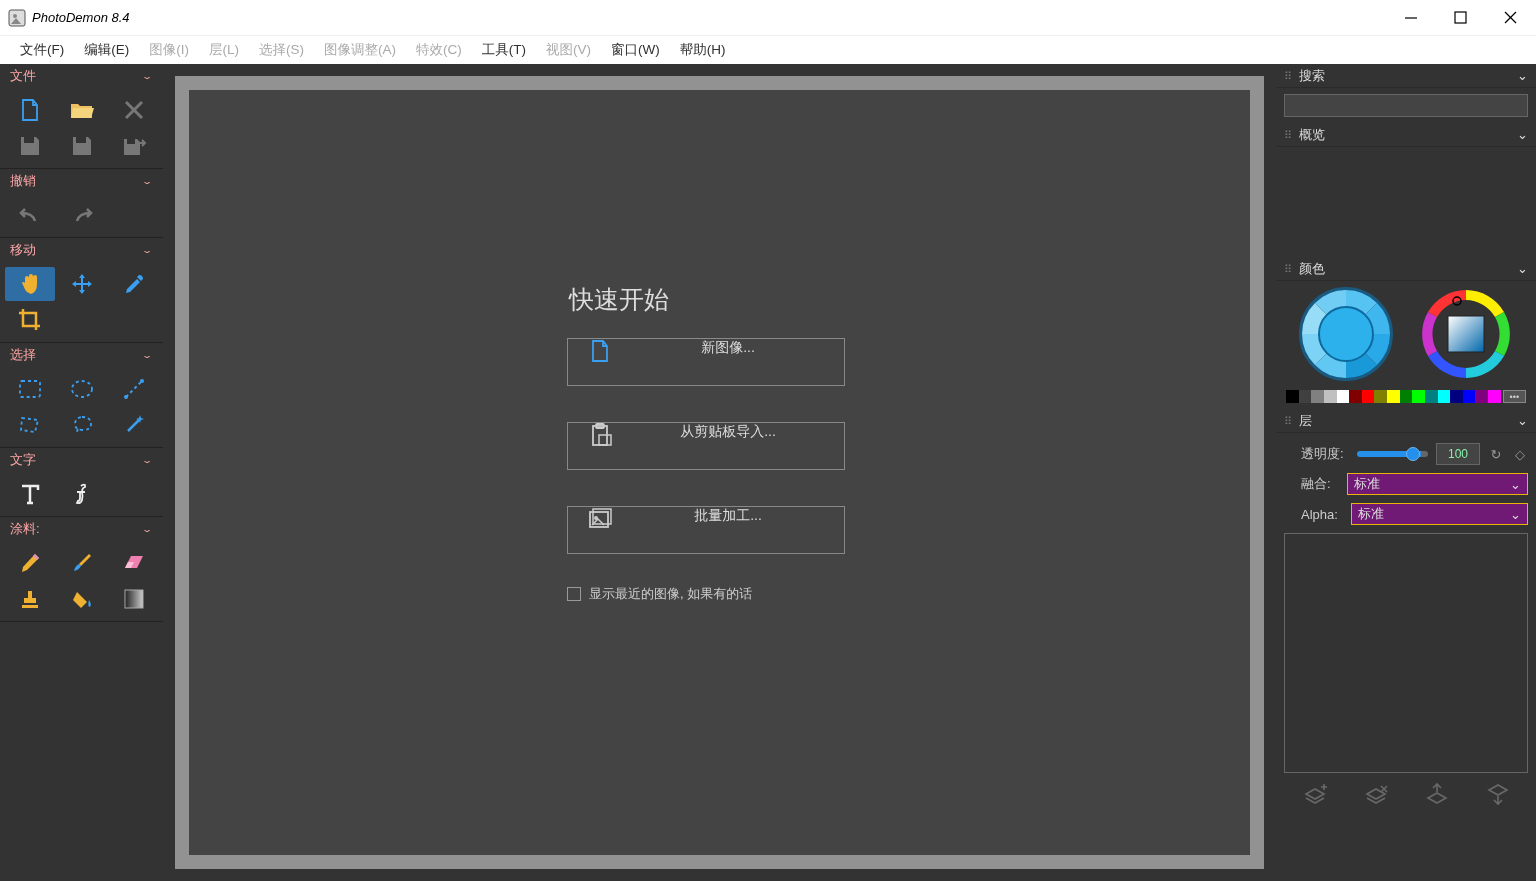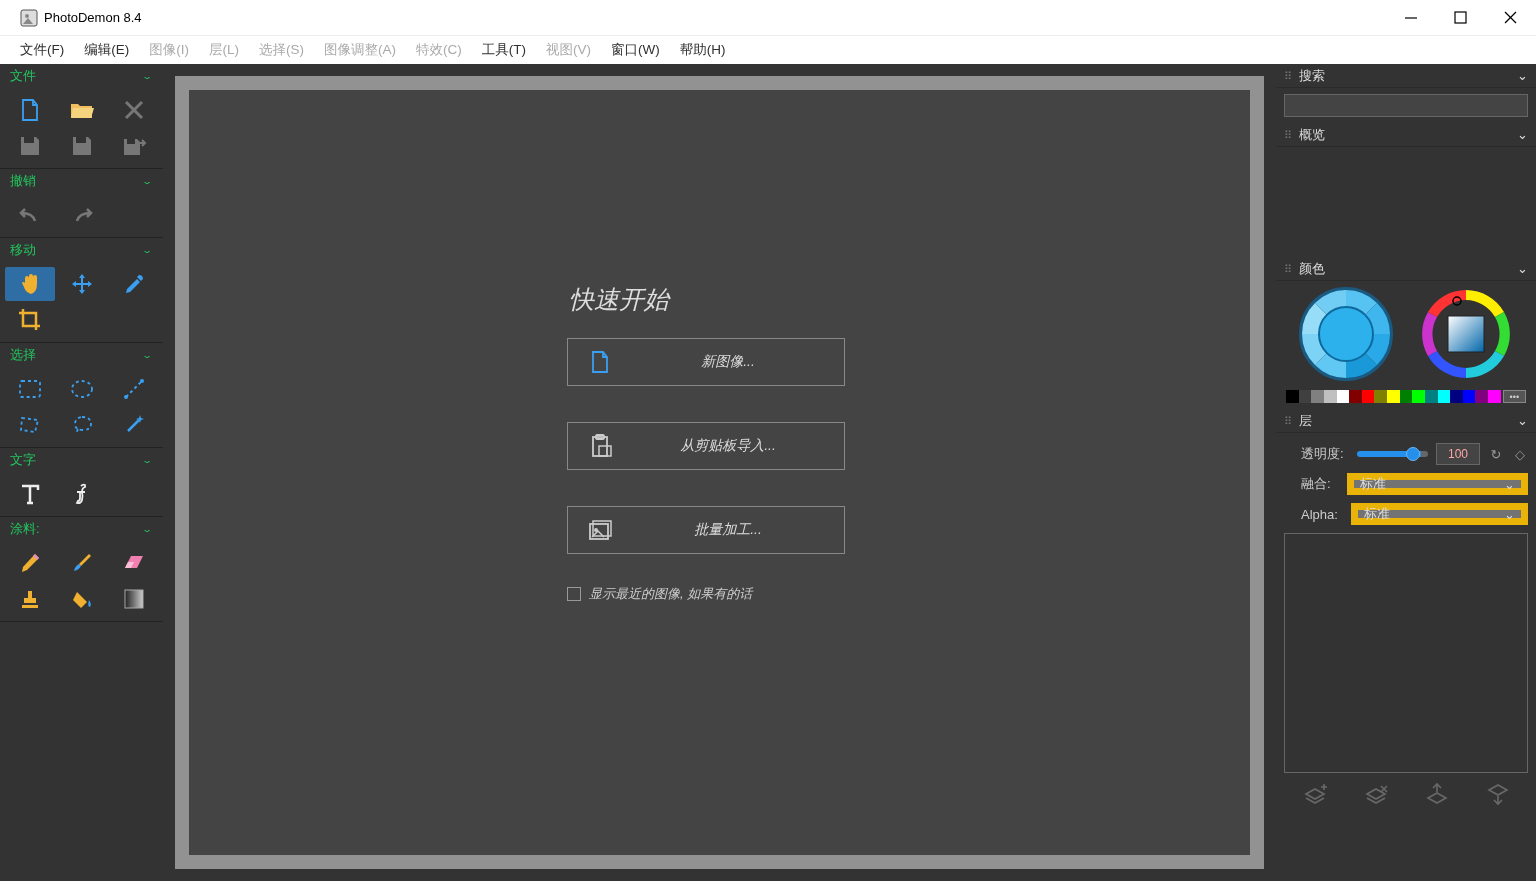--- a/index.html
+++ b/index.html
@@ -4,7 +4,7 @@
 <style>
 * { margin: 0; padding: 0; box-sizing: border-box; font-family: "Microsoft YaHei", "Segoe UI", sans-serif; font-size: 13px; }
 body { width: 1536px; height: 881px; background: #fff; overflow: hidden; }
-.titlebar { height: 36px; background: #fff; display: flex; align-items: center; padding-left: 20px; border-bottom: 1px solid #eee; }
+.titlebar { height: 36px; background: #fff; display: flex; align-items: center; padding-left: 8px; border-bottom: 1px solid #eee; font-style: italic; }
 .titlebar .logo { width: 18px; height: 18px; margin-right: 6px; }
 .titlebar .title { font-size: 13px; color: #000; flex: 1; }
 .winbtns { display: flex; height: 100%; }

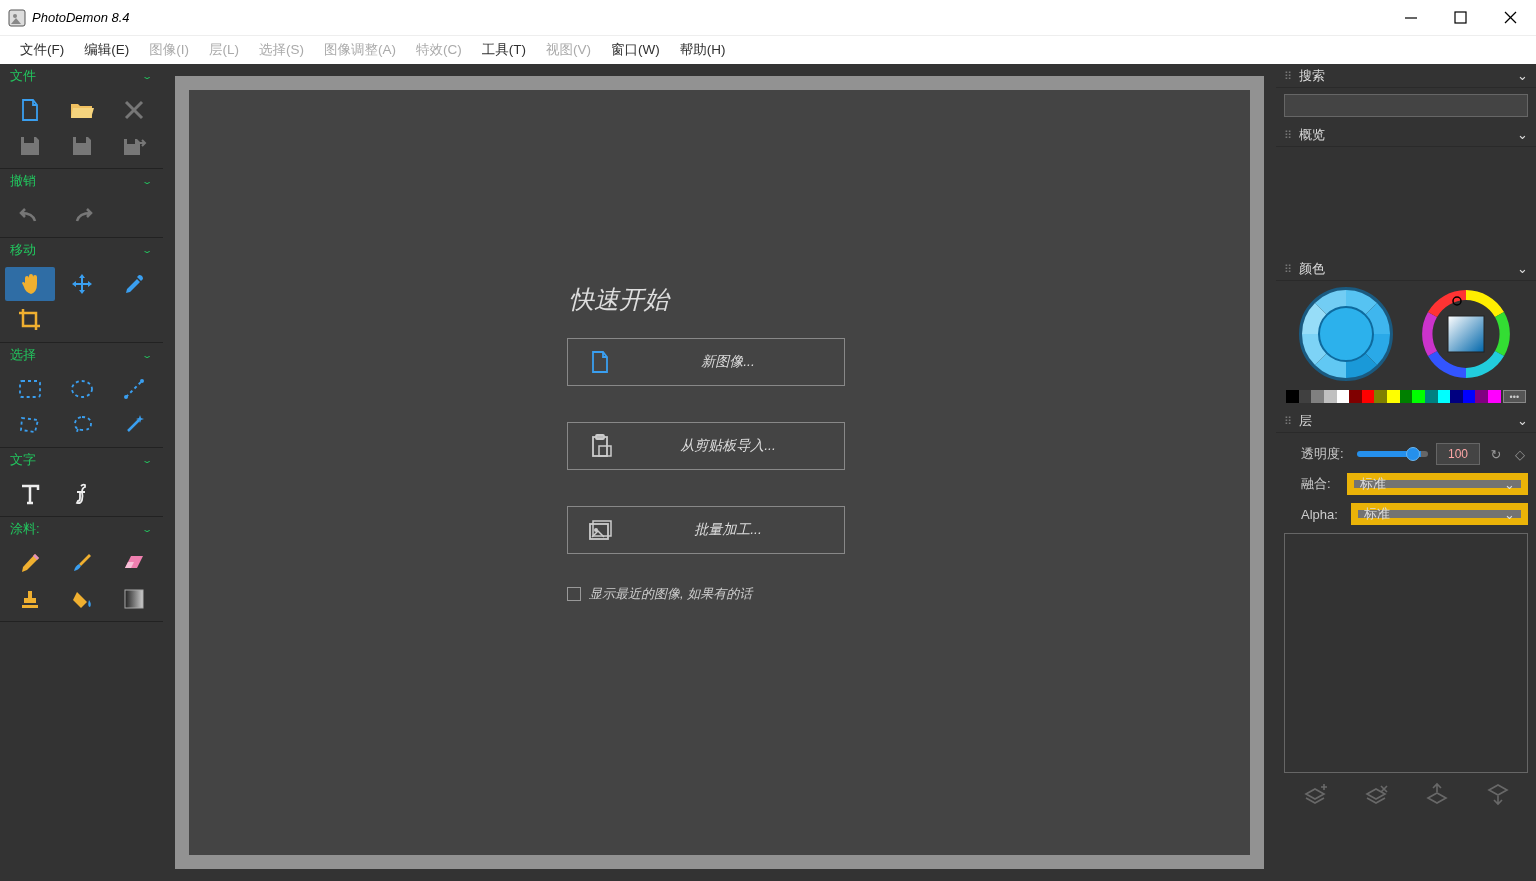--- a/index.html
+++ b/index.html
@@ -18,7 +18,7 @@
 
 .toolbox { width: 163px; background: #333; flex-shrink: 0; }
 .tgroup { border-bottom: 1px solid #222; }
-.thdr { height: 24px; background: #333; color: #22c55e; display: flex; align-items: center; justify-content: space-between; padding: 0 10px 0 10px; font-size: 13px; cursor: pointer; }
+.thdr { height: 24px; background: #333; color: #fca5a5; display: flex; align-items: center; justify-content: space-between; padding: 0 10px 0 10px; font-size: 13px; cursor: pointer; }
 .thdr .chev { font-size: 14px; transform: scaleY(0.6); }
 .tgrid { display: grid; grid-template-columns: repeat(3, 50px); gap: 2px; padding: 5px; }
 .tbtn { width: 50px; height: 34px; display: flex; align-items: center; justify-content: center; cursor: pointer; border-radius: 2px; }

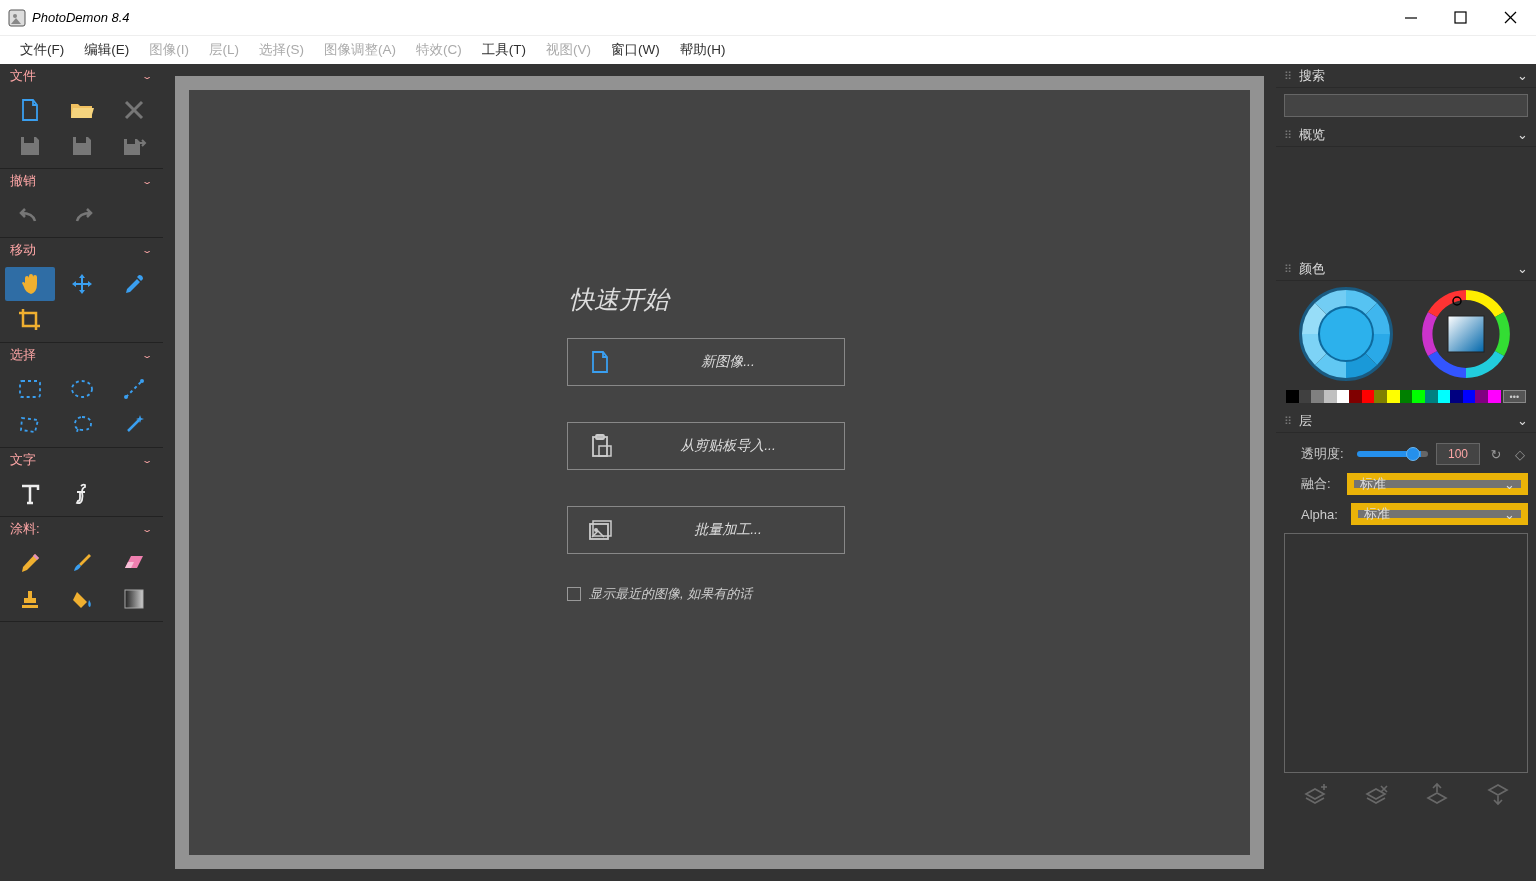--- a/index.html
+++ b/index.html
@@ -26,7 +26,7 @@
 
 
 .canvas-outer { flex: 1; background: #333; padding: 12px; }
-.canvas-border { width: 100%; height: 100%; background: #929292; padding: 14px; font-style: italic; }
+.canvas-border { width: 100%; height: 100%; background: #929292; padding: 14px; }
 .canvas { width: 100%; height: 100%; background: #444; display: flex; align-items: center; justify-content: center; }
 .quickstart { width: 305px; text-align: left; margin-top:-60px; }
 .qs-title { font-size: 25px; color: #ddd; margin-bottom: 22px; margin-left: 2px; }

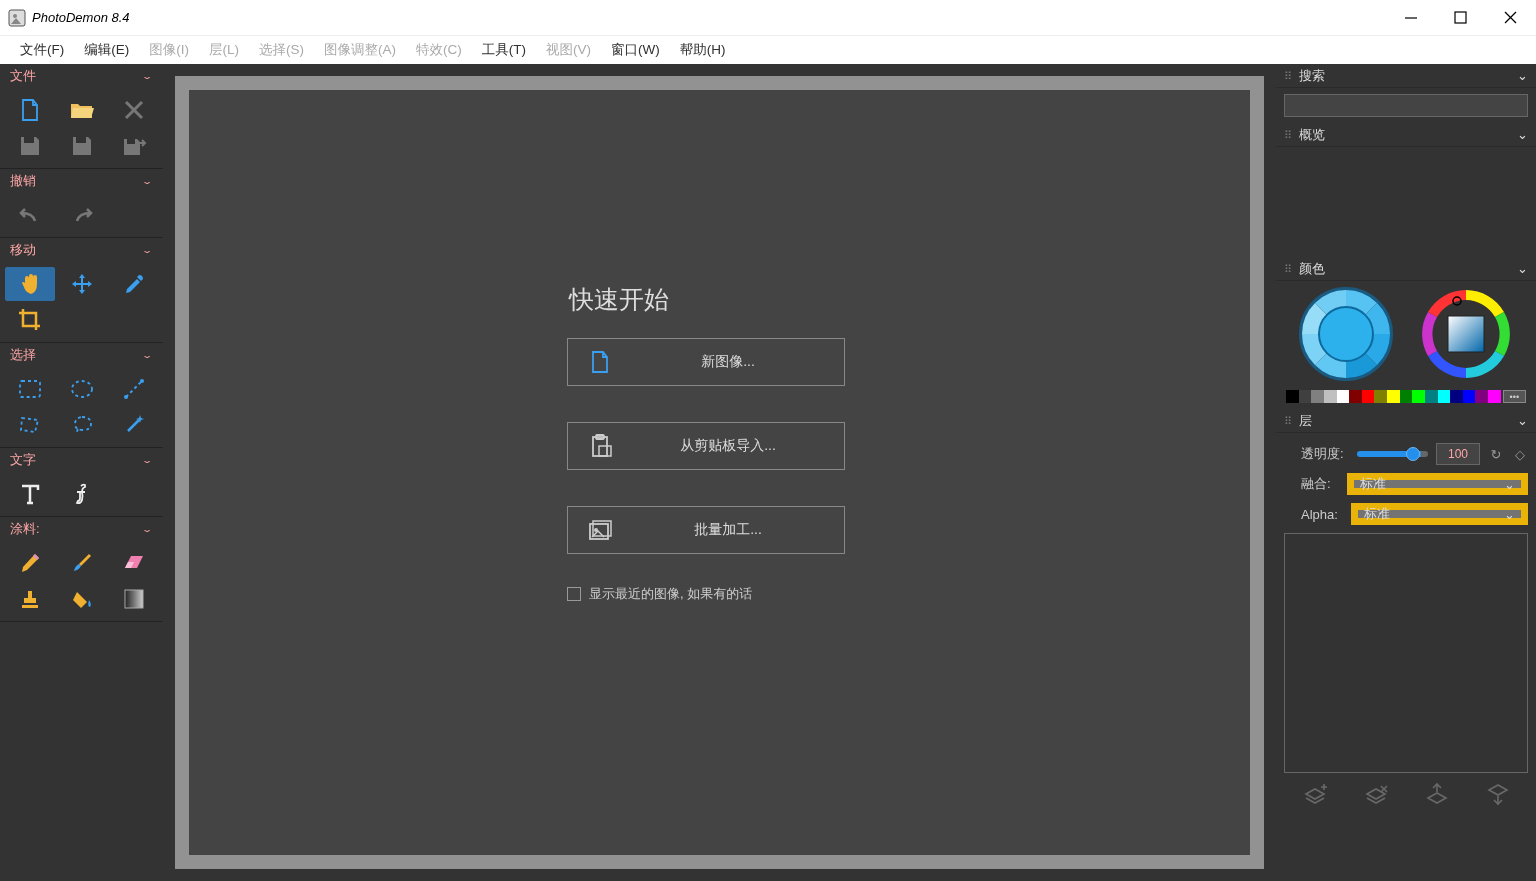--- a/index.html
+++ b/index.html
@@ -30,7 +30,7 @@
 .canvas { width: 100%; height: 100%; background: #444; display: flex; align-items: center; justify-content: center; }
 .quickstart { width: 305px; text-align: left; margin-top:-60px; }
 .qs-title { font-size: 25px; color: #ddd; margin-bottom: 22px; margin-left: 2px; }
-.qs-btn { width: 278px; height: 48px; border: 1px solid #888; margin-bottom: 36px; display: flex; align-items: center; cursor: pointer; color: #ddd; }
+.qs-btn { width: 278px; height: 48px; border: 1px solid #888; margin-bottom: 36px; display: flex; align-items: flex-start; cursor: pointer; color: #ddd; }
 .qs-btn.selected { border: 2px solid #2590ec; }
 .qs-btn .qicon { width: 64px; display: flex; align-items: center; justify-content: center; }
 .qs-btn .qlabel { flex: 1; text-align: center; font-size: 14px; padding-right:20px; }

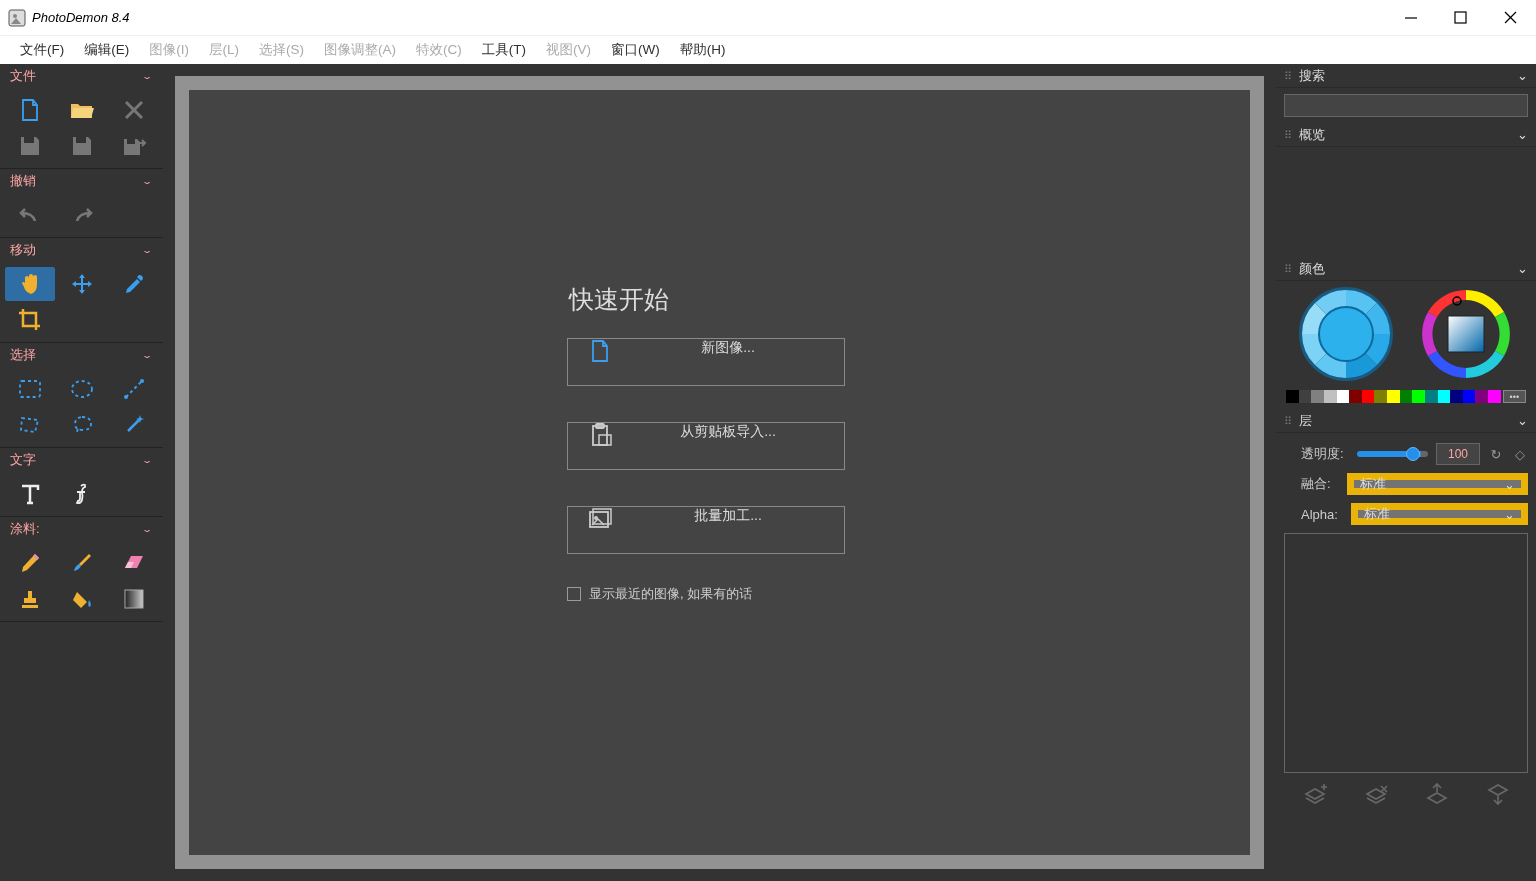--- a/index.html
+++ b/index.html
@@ -52,7 +52,7 @@
 .l-label { width: 48px; margin-left: 17px; }
 .slider { flex: 1; height: 6px; background: linear-gradient(to right, #2590ec 0%, #2590ec 90%, #666 90%); border-radius: 3px; position: relative; cursor:pointer;}
 .slider .thumb { position: absolute; right: 8px; top: -4px; width: 14px; height: 14px; border-radius: 50%; background: #2590ec; border:1px solid #6bb6f0;}
-.numbox { width: 44px; height: 22px; background: #444; border: 1px solid #666; color: #fca5a5; display: flex; align-items: center; justify-content: center; font-size:12px;}
+.numbox { width: 44px; height: 22px; background: #444; border: 1px solid #666; color: #86efac; display: flex; align-items: center; justify-content: center; font-size:12px;}
 .iconbtn { width:16px; height:16px; display:flex; align-items:center; justify-content:center; color:#999;}
 .combo { flex: 1; height: 22px; background: #737373; border: 7px solid #eab308; color: #ddd; display: flex; align-items: center; justify-content: space-between; padding: 0 6px; font-size:12px; cursor:pointer;}
 .layerlist { height: 240px; border: 1px solid #666; background: #333; margin: 4px 0; }

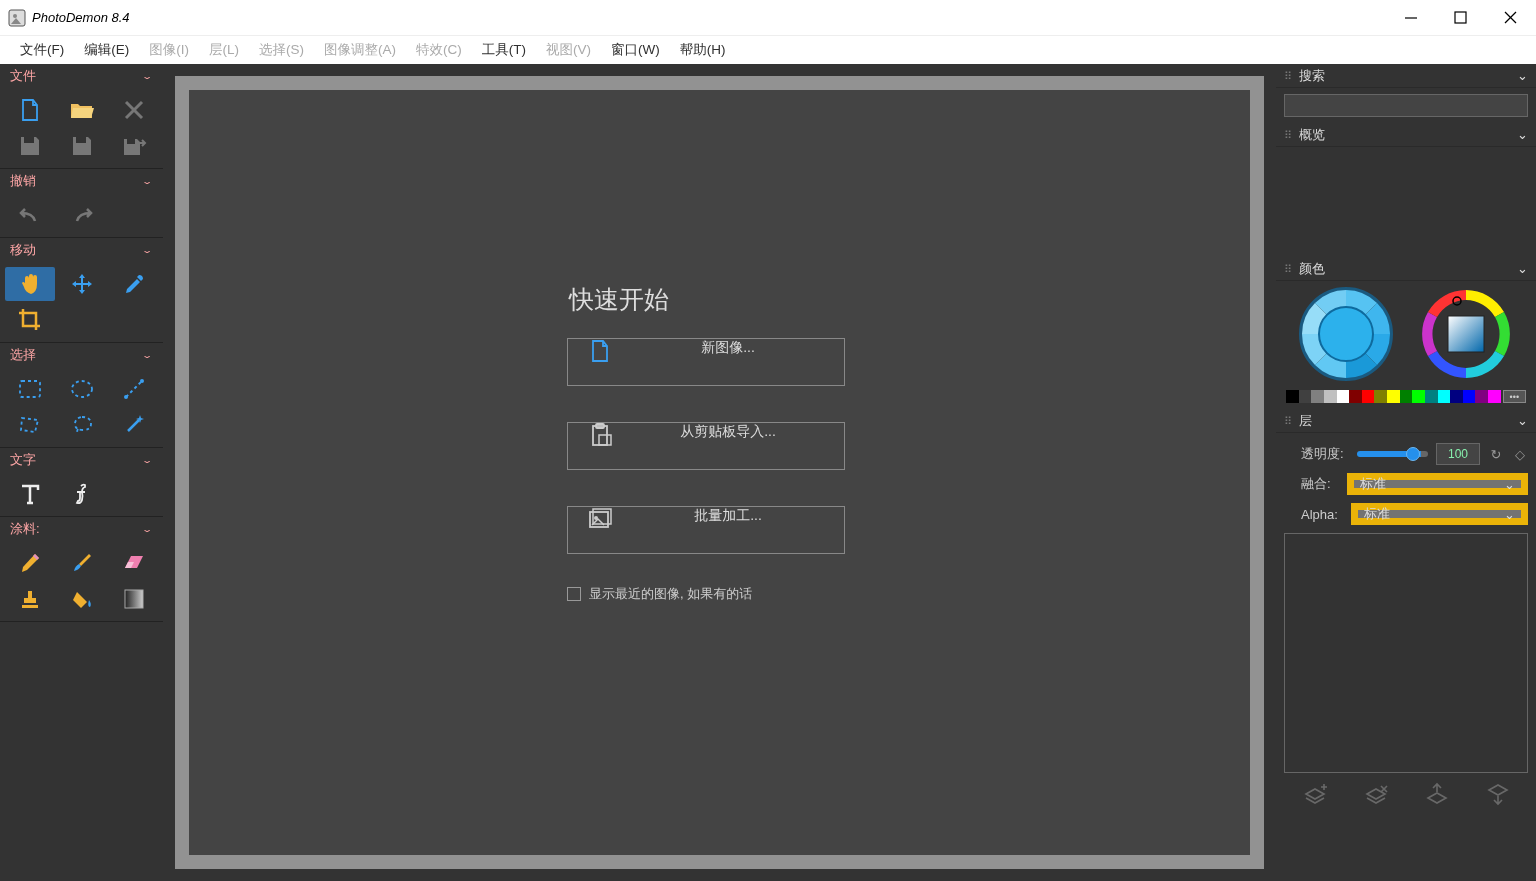--- a/index.html
+++ b/index.html
@@ -54,7 +54,7 @@
 .slider .thumb { position: absolute; right: 8px; top: -4px; width: 14px; height: 14px; border-radius: 50%; background: #2590ec; border:1px solid #6bb6f0;}
 .numbox { width: 44px; height: 22px; background: #444; border: 1px solid #666; color: #86efac; display: flex; align-items: center; justify-content: center; font-size:12px;}
 .iconbtn { width:16px; height:16px; display:flex; align-items:center; justify-content:center; color:#999;}
-.combo { flex: 1; height: 22px; background: #737373; border: 7px solid #eab308; color: #ddd; display: flex; align-items: center; justify-content: space-between; padding: 0 6px; font-size:12px; cursor:pointer;}
+.combo { flex: 1; height: 22px; background: #701a75; border: 1px solid #eab308; color: #ddd; display: flex; align-items: center; justify-content: space-between; padding: 0 6px; font-size:12px; cursor:pointer;}
 .layerlist { height: 240px; border: 1px solid #666; background: #333; margin: 4px 0; }
 .layerbtns { display: flex; justify-content: space-around; padding-top: 4px; }
 .lbtn { width: 26px; height: 26px; display: flex; align-items: center; justify-content: center; opacity: 0.35; }

